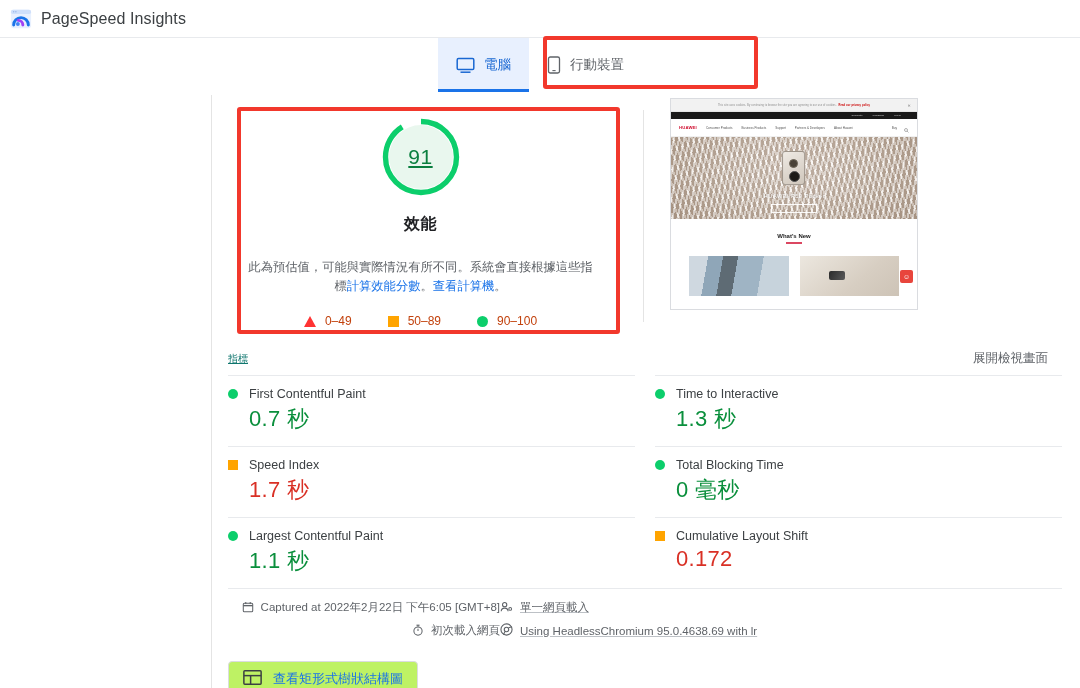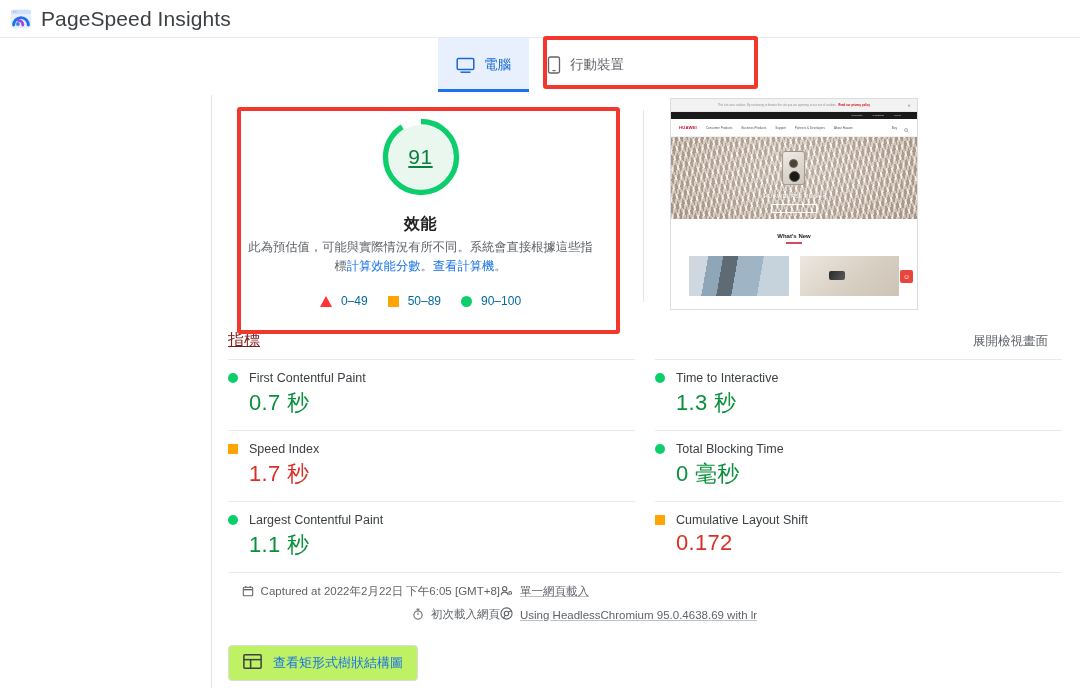--- a/index.html
+++ b/index.html
@@ -20,7 +20,7 @@
   }
   .logo-icon { width: 22px; height: 22px; margin-right: 9px; flex: 0 0 auto; }
   .app-title {
-    font-size: 21px; color: #3c4043; letter-spacing: .1px;
+    font-size: 16px; color: #3c4043; letter-spacing: .1px;
   }
 
   

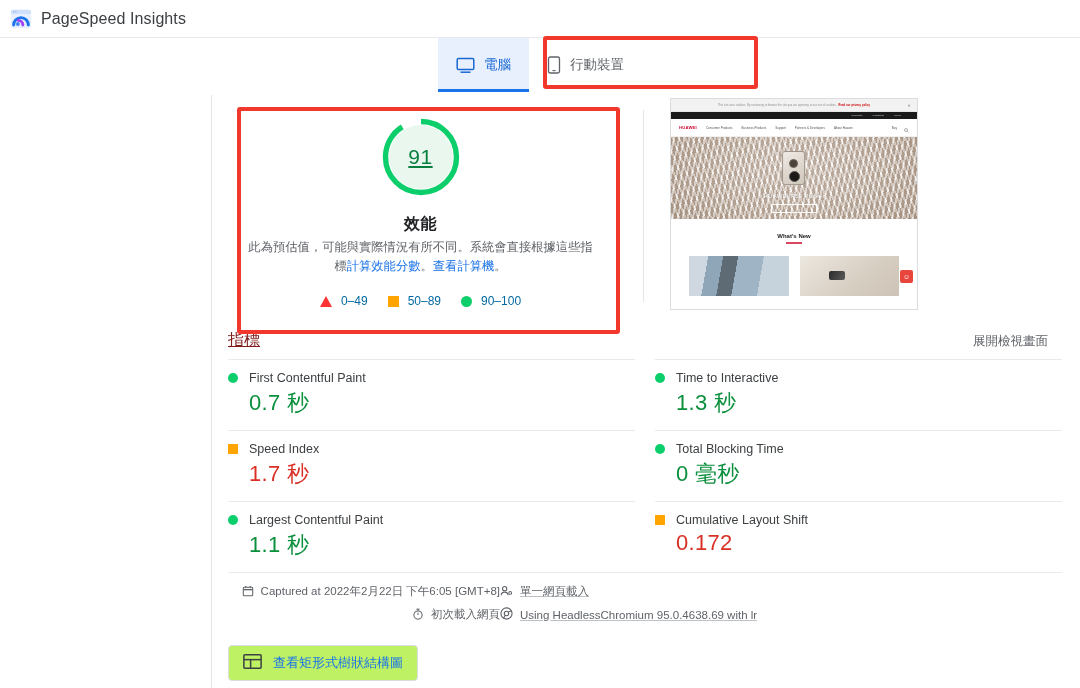--- a/index.html
+++ b/index.html
@@ -70,7 +70,7 @@
     margin-top: 12px; letter-spacing: .6px;
   }
   .score-desc {
-    margin-top: 3px; font-size: 12.3px; line-height: 1.55;
+    margin-top: 23px; font-size: 12.3px; line-height: 1.55;
     color: #5f6368; text-align: center; max-width: 366px;
   }
   .score-desc a { color: #1a73e8; text-decoration: none; }

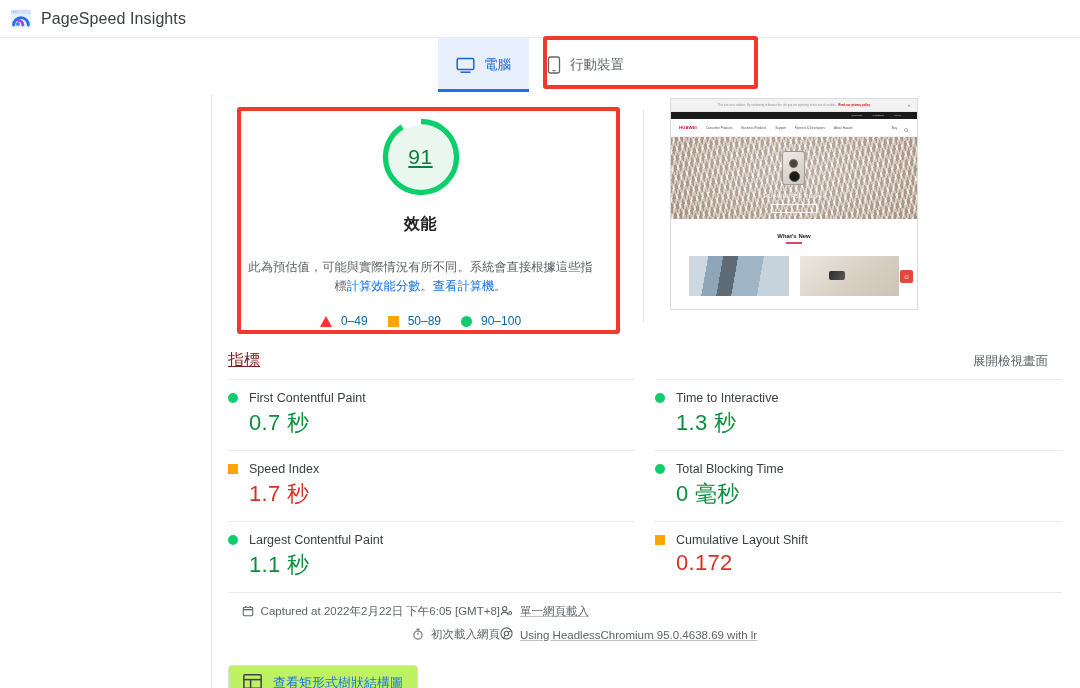--- a/index.html
+++ b/index.html
@@ -76,7 +76,7 @@
   .score-desc a { color: #1a73e8; text-decoration: none; }
   .legend {
     margin-top: 18px; display: flex; align-items: center;
-    gap: 20px; font-size: 12px; color: #0369a1;
+    gap: 36px; font-size: 12px; color: #c2410c;
   }
   .legend-item { display: flex; align-items: center; gap: 9px; }
   .sw-tri {

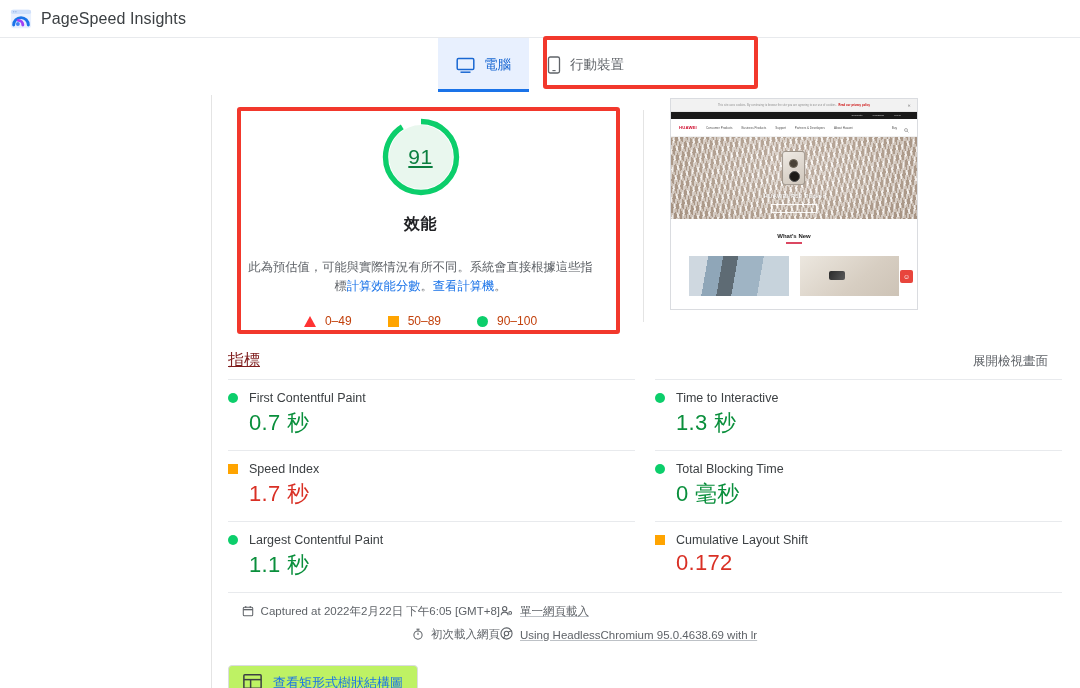--- a/index.html
+++ b/index.html
@@ -191,7 +191,7 @@
     display: flex; justify-content: space-between; align-items: baseline;
     padding: 10px 14px 8px 0; width: 834px;
   }
-  .metrics-head .lbl { font-size: 16px; color: #7f1d1d; text-decoration: underline; }
+  .metrics-head .lbl { font-size: 10px; color: #0f766e; text-decoration: underline; }
   .metrics-head .expand { font-size: 12.5px; color: #5f6368; cursor: pointer; }
 
   .metrics-grid { display: flex; width: 834px; gap: 20px; }

